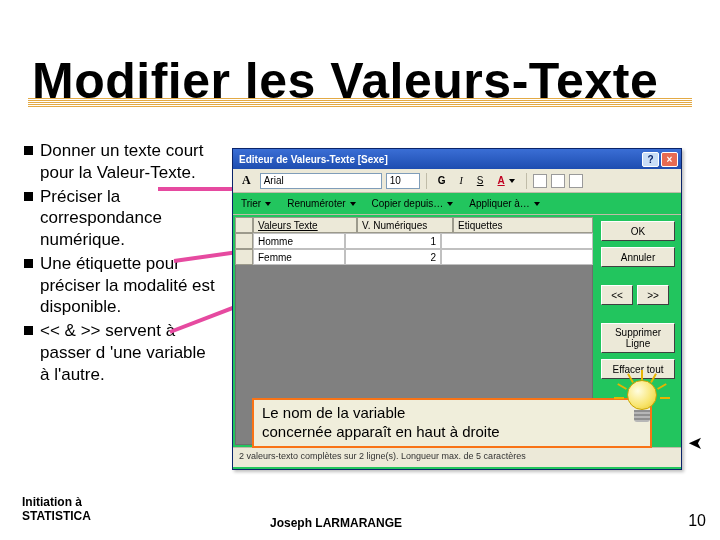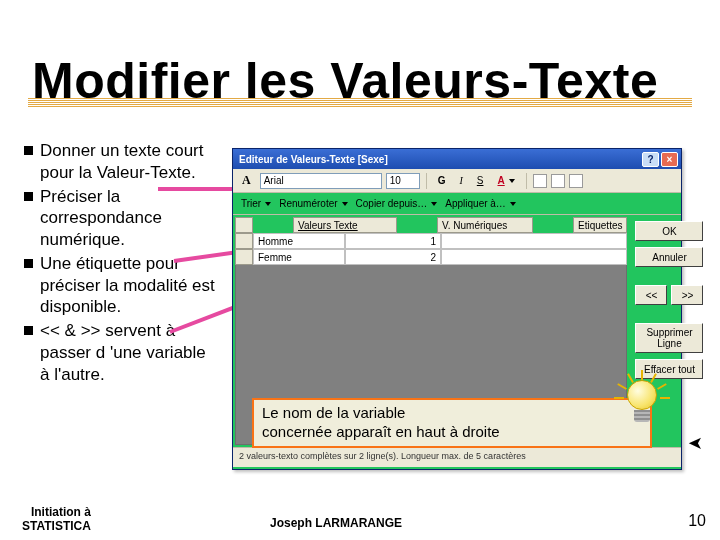--- a/index.html
+++ b/index.html
@@ -193,7 +193,7 @@
   .toolbar2 {
     height: 22px;
     display: flex;
-    gap: 0;
+    gap: 8px;
     padding: 2px 4px;
     border-bottom: 1px solid #c0bca8;
     font-size: 10px;

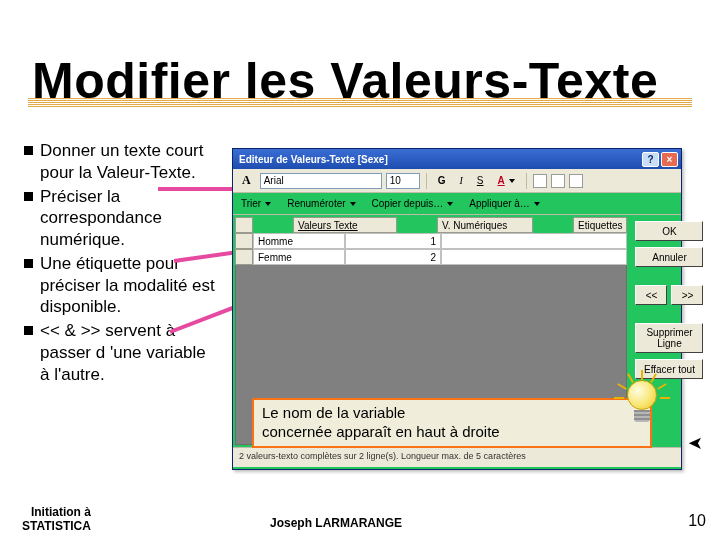--- a/index.html
+++ b/index.html
@@ -225,7 +225,6 @@
   .grid-head {
     display: flex;
     height: 16px;
-    gap: 40px;
   }
   .gh {
     background: #ece9d8;

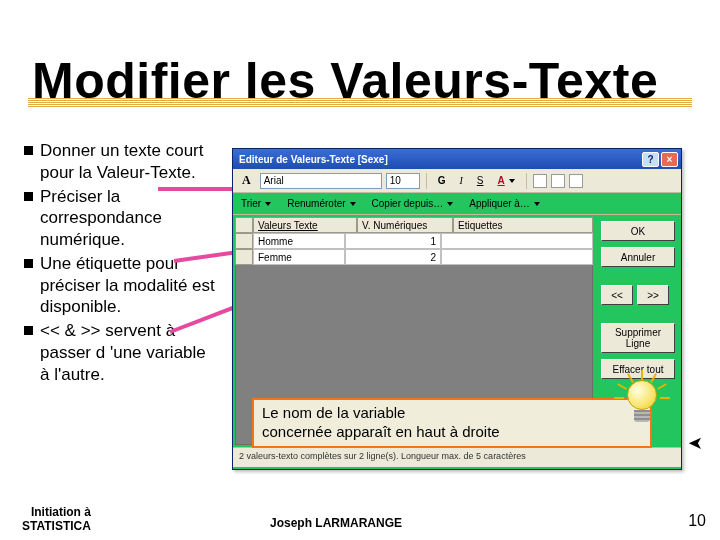--- a/index.html
+++ b/index.html
@@ -67,12 +67,11 @@
   .footer-left {
     position: absolute;
     left: 22px;
-    bottom: 6px;
+    bottom: 16px;
     font-size: 12px;
     font-weight: 700;
     color: #000;
     line-height: 1.15;
-    text-align: right;
   }
   .footer-center {
     position: absolute;

